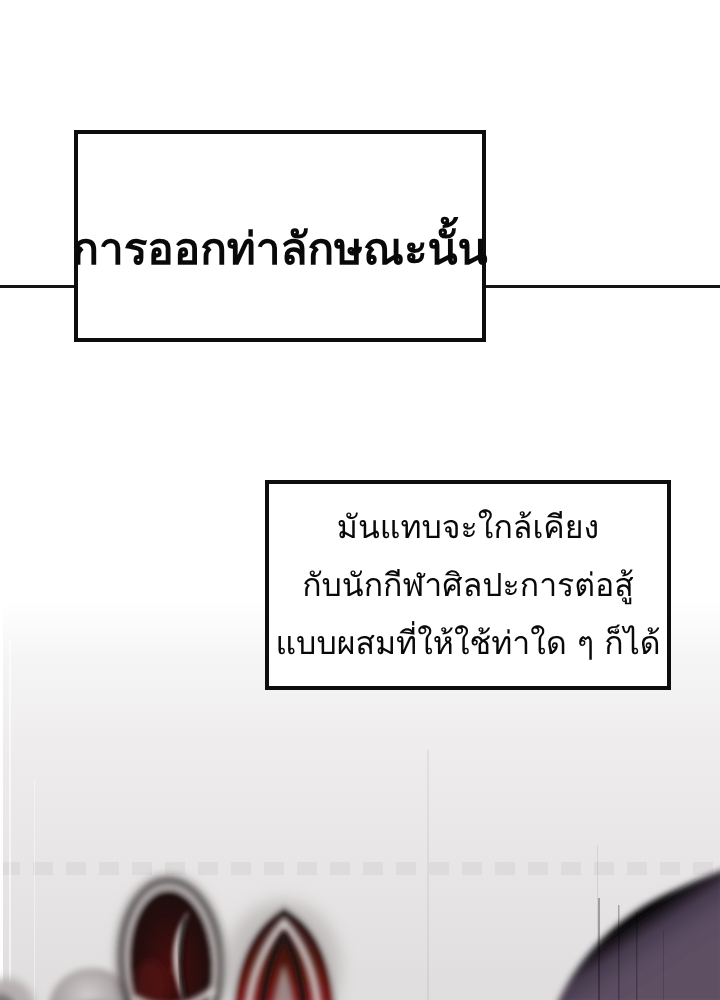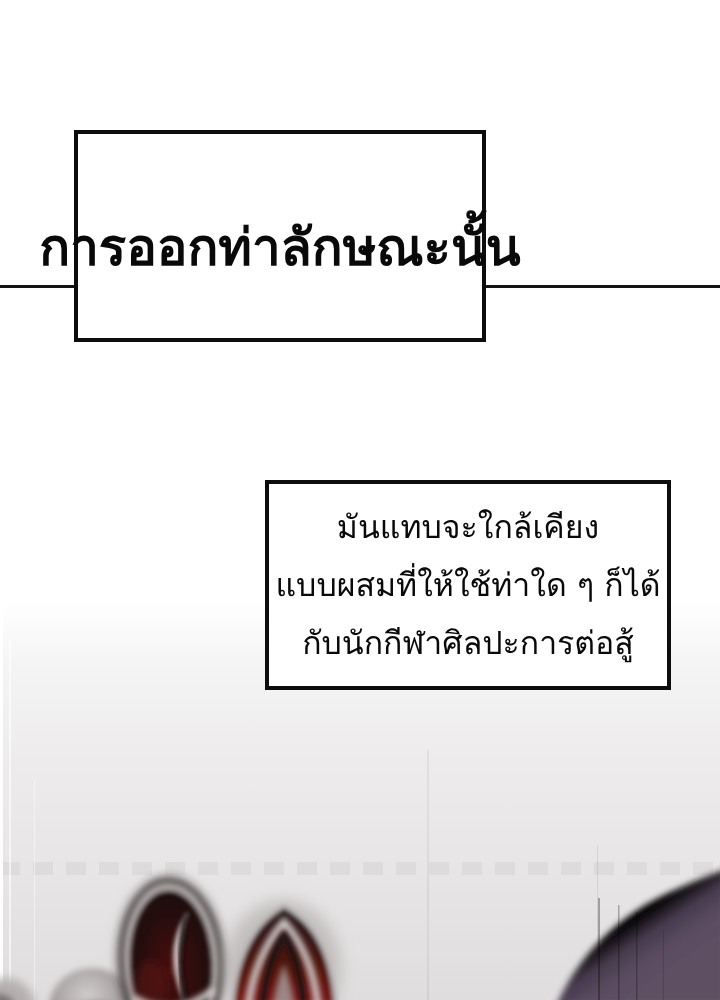--- a/index.html
+++ b/index.html
@@ -42,7 +42,7 @@
     left: 74px; top: 130px;
     width: 412px; height: 212px;
     padding-top: 25px;
-    font-size: 51px;
+    font-size: 44px;
     font-weight: 700;
     line-height: 1.5;
   }

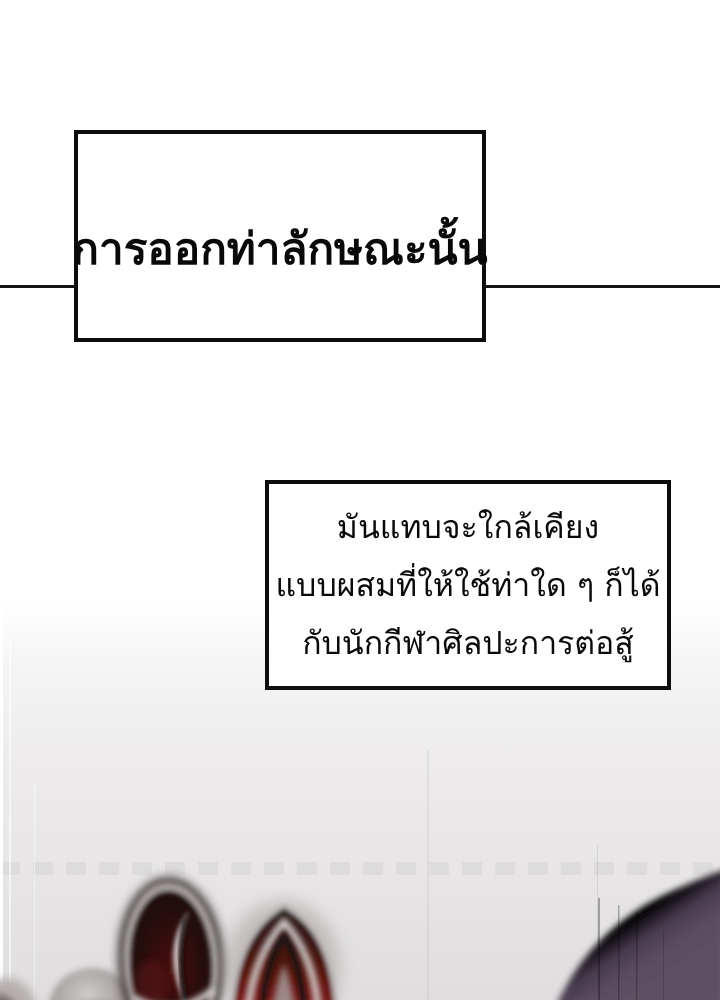--- a/index.html
+++ b/index.html
@@ -93,8 +93,8 @@
 
   <div class="caption caption-bottom">
     <div class="line">มันแทบจะใกล้เคียง</div>
+    <div class="line">กับนักกีฬาศิลปะการต่อสู้</div>
     <div class="line">แบบผสมที่ให้ใช้ท่าใด ๆ ก็ได้</div>
-    <div class="line">กับนักกีฬาศิลปะการต่อสู้</div>
   </div>
 
   <div class="halftone-band"></div>

